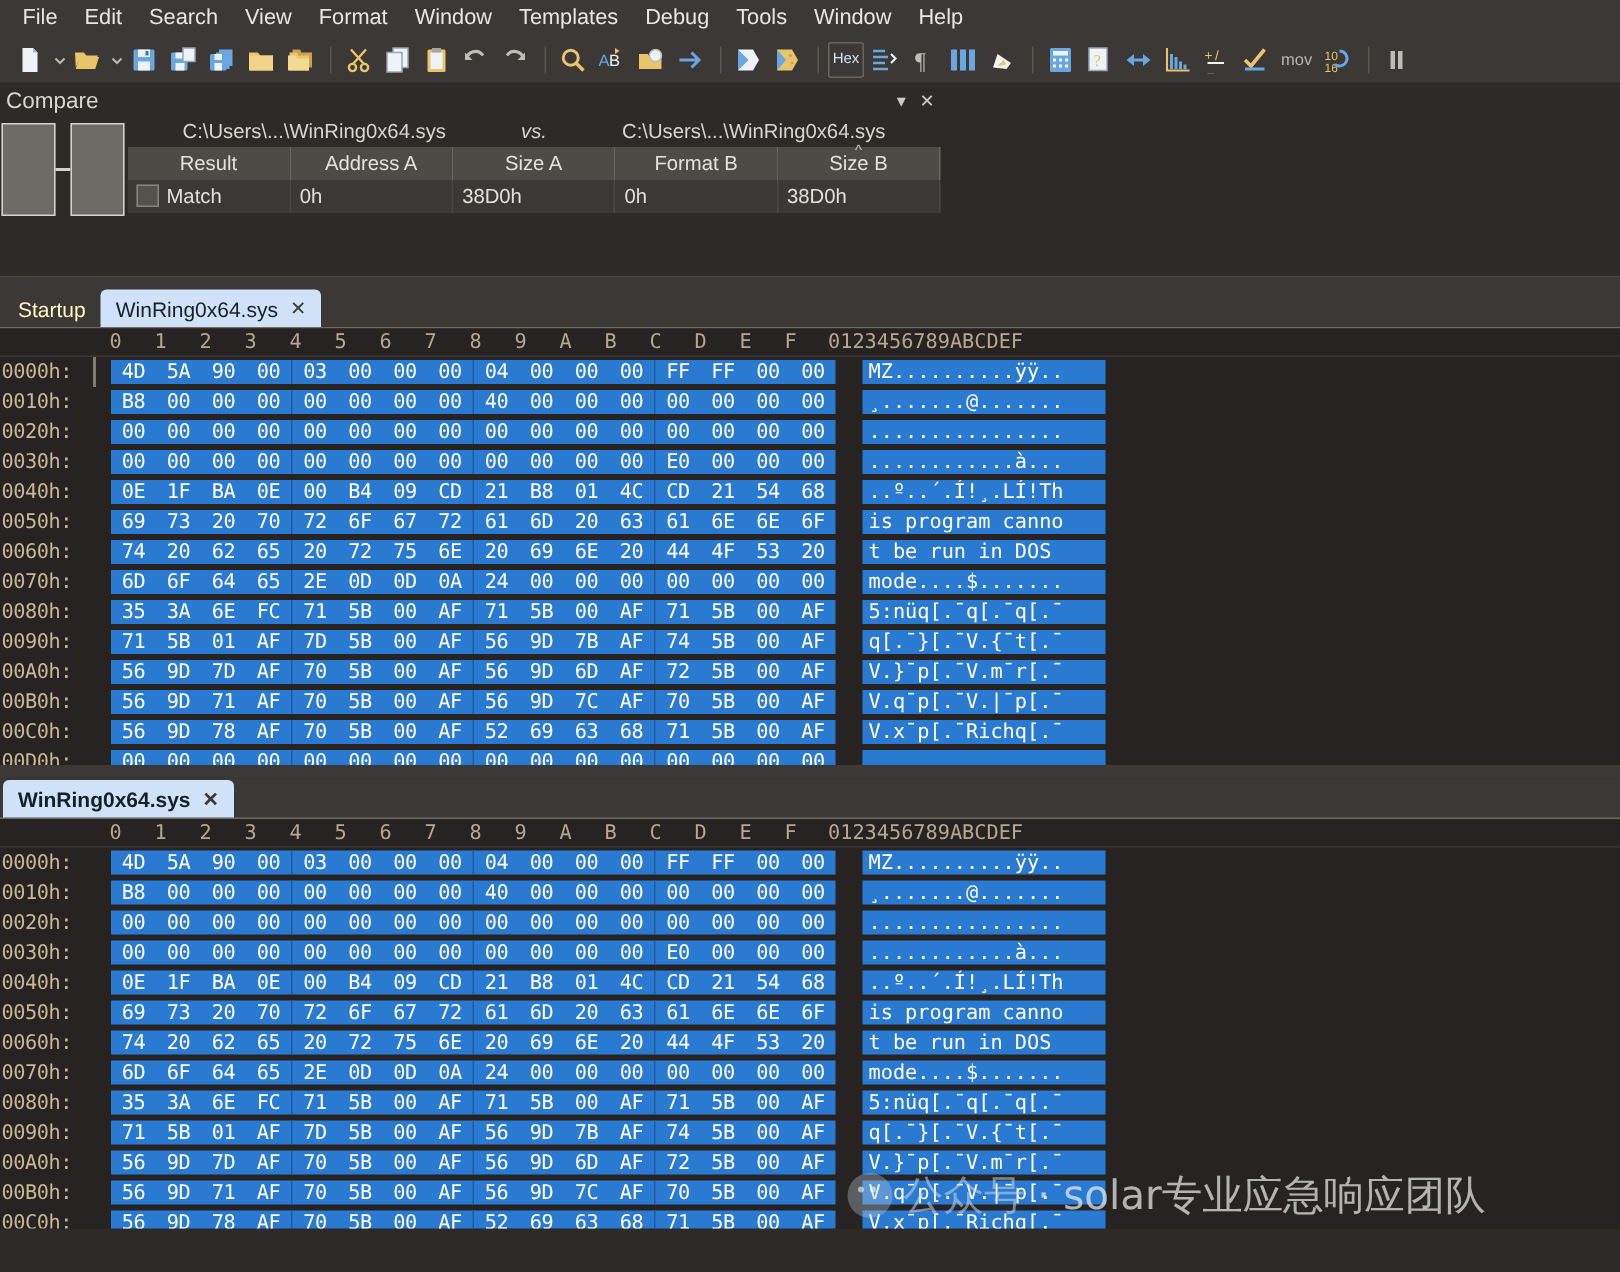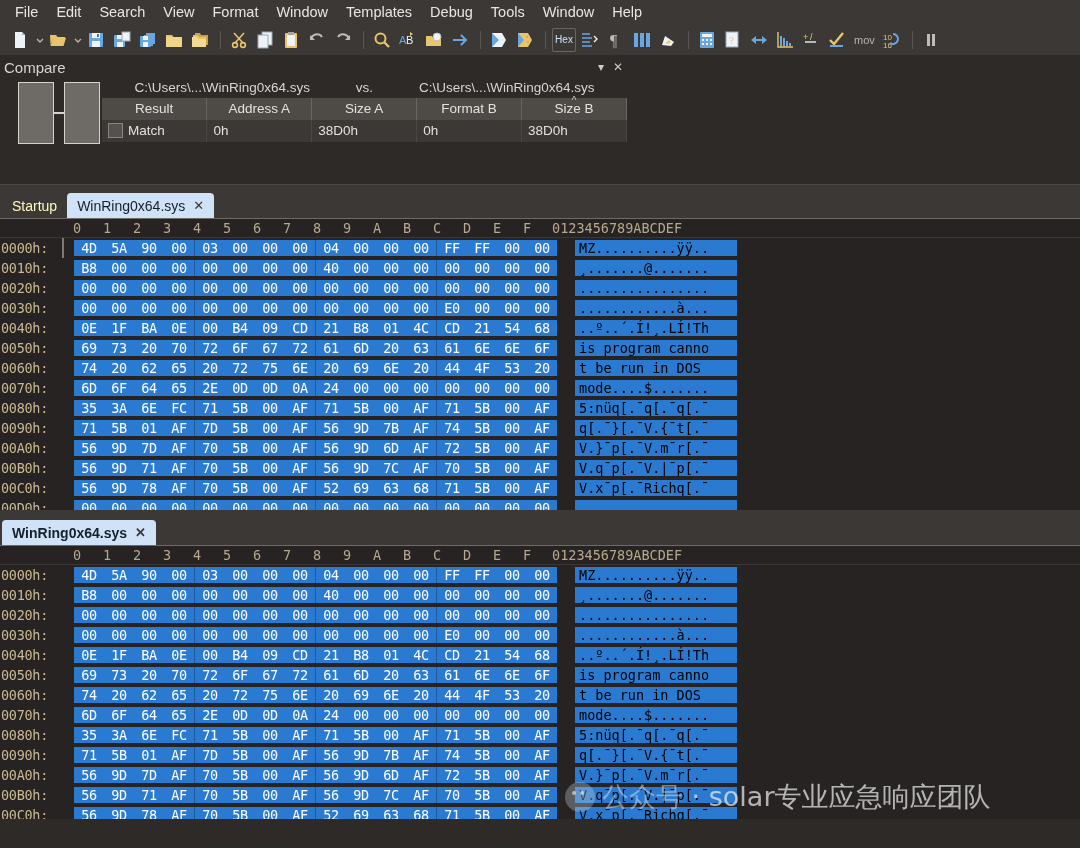--- a/index.html
+++ b/index.html
@@ -91,7 +91,7 @@
   }
 
   
-  #compare-body { display: flex; padding-left: 18px; }
+  #compare-body { display: flex; padding-left: 1px; }
   #thumbs {
     width: 84px;
     display: flex; align-items: flex-start;

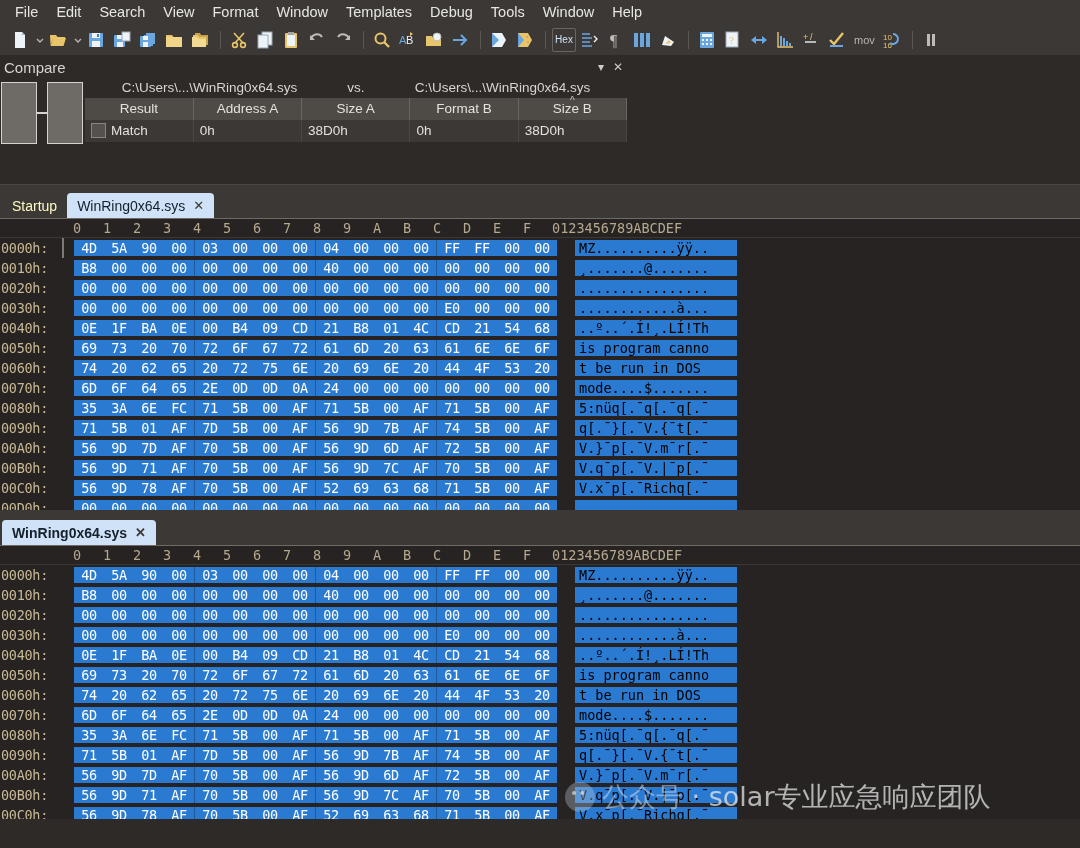--- a/index.html
+++ b/index.html
@@ -115,7 +115,7 @@
   #cmp-files .f {
     flex: 1; text-align: center;
   }
-  #cmp-files .vs { width: 44px; text-align: center; }
+  #cmp-files .vs { width: 44px; text-align: center; font-style: italic; }
 
   table.cmp { width: 100%; border-collapse: collapse; table-layout: fixed; }
   table.cmp th {

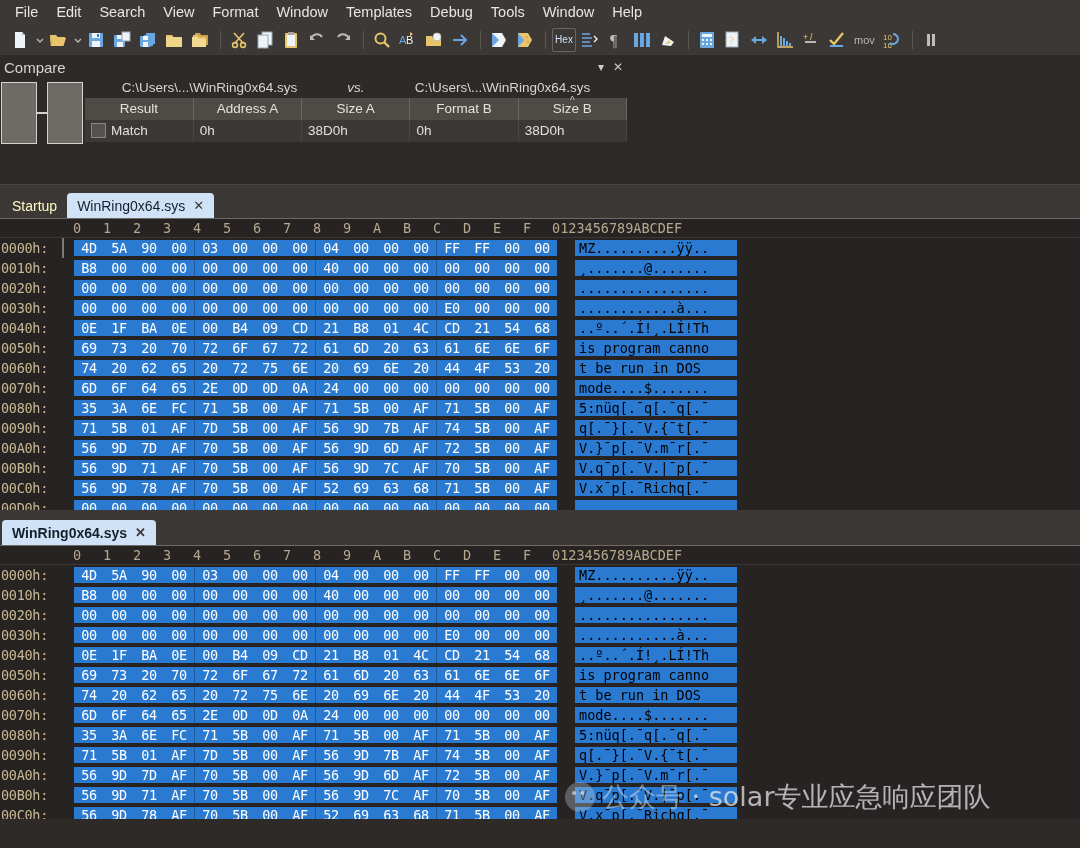--- a/index.html
+++ b/index.html
@@ -240,7 +240,7 @@
   .headgroup { display: flex; }
   .ascii {
     background: #2b7ad1;
-    color: #000000;
+    color: #ffffff;
     white-space: pre;
     padding-left: 4px;
     margin-left: 6px;

